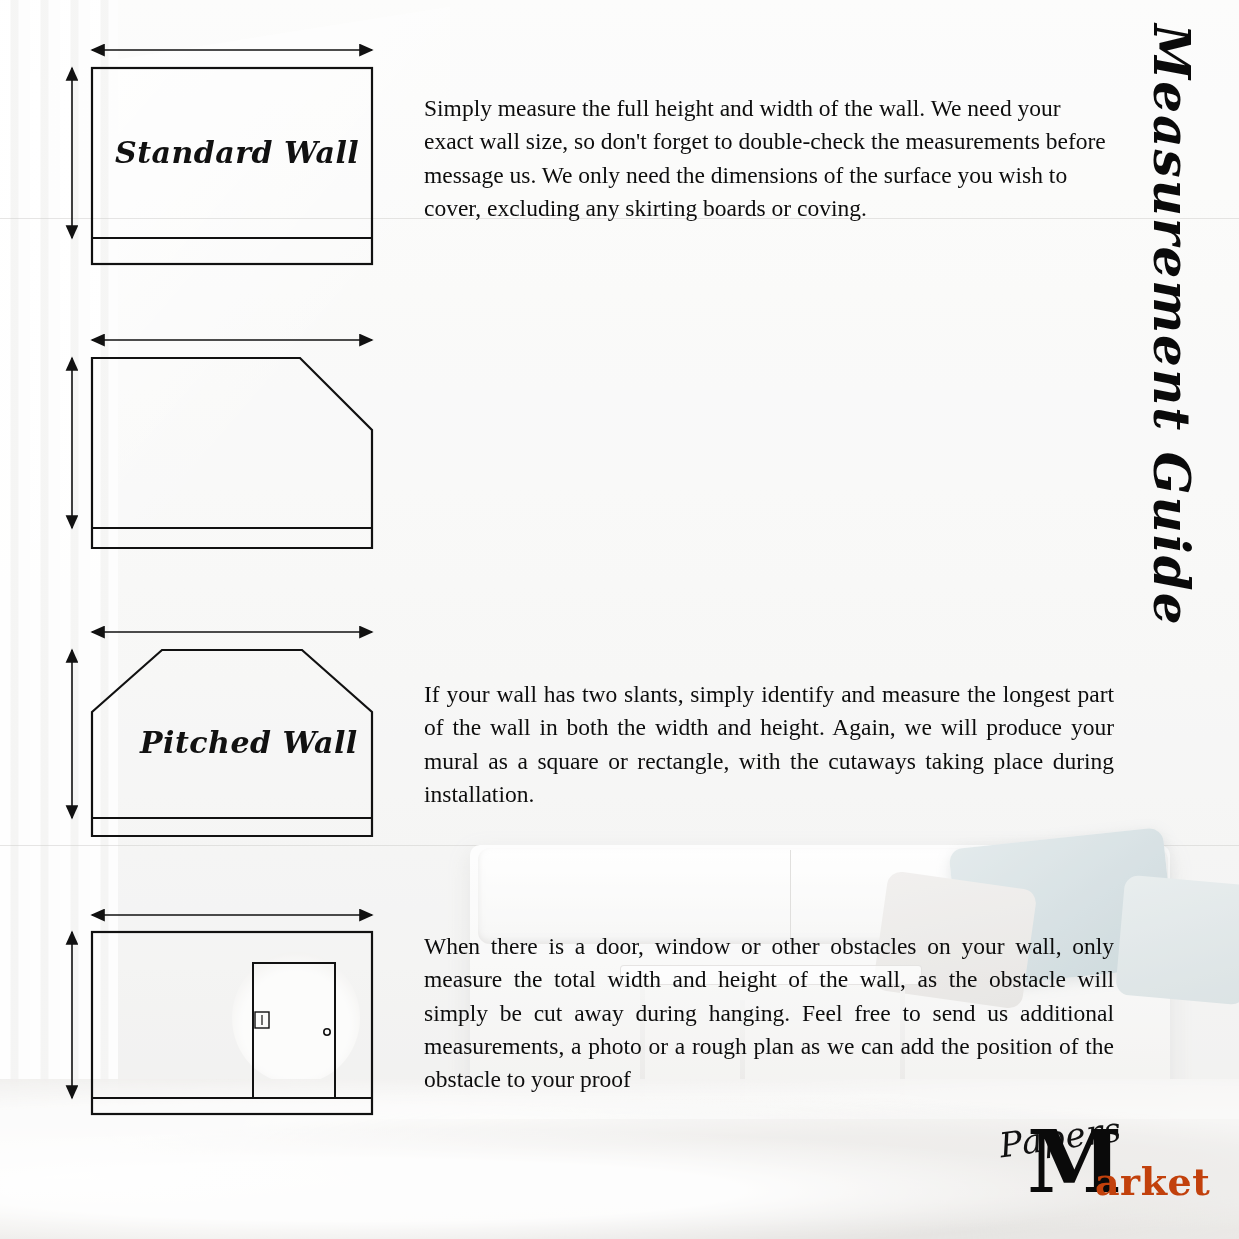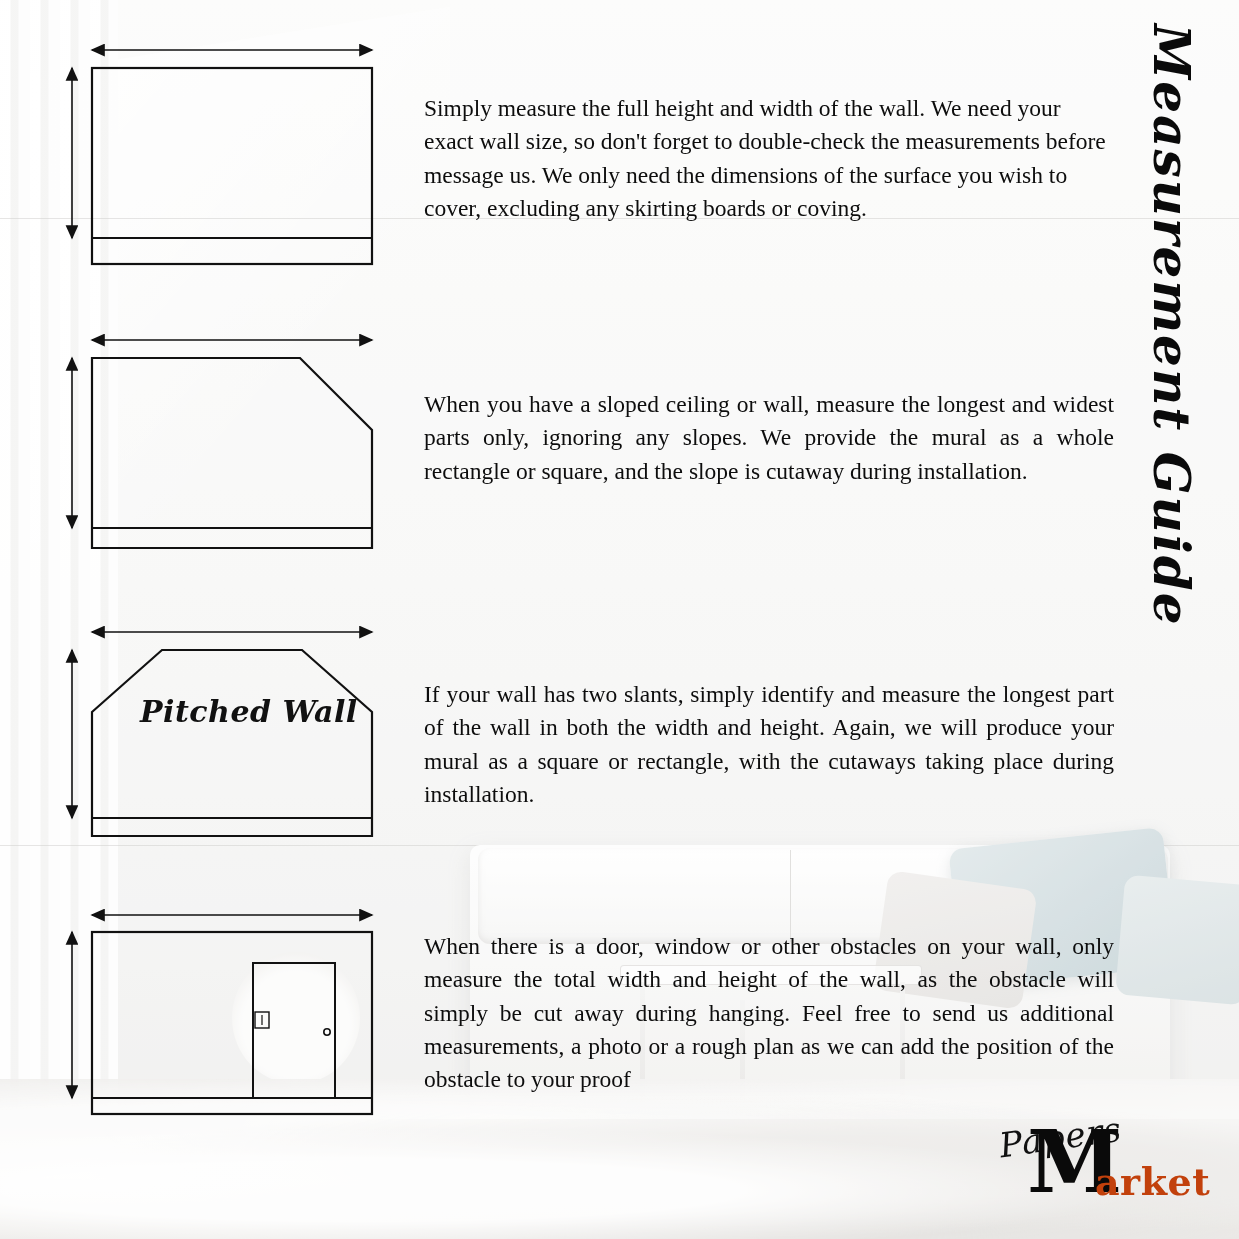--- a/index.html
+++ b/index.html
@@ -328,6 +328,7 @@
       </g>
     </svg>
 
+    <div class="wall-label" style="left:115px; top:135px; font-size:30px;">Standard Wall</div>
     <div class="wall-label" style="left:140px; top:694px; font-size:30px;">Pitched Wall</div>
   </div>
 

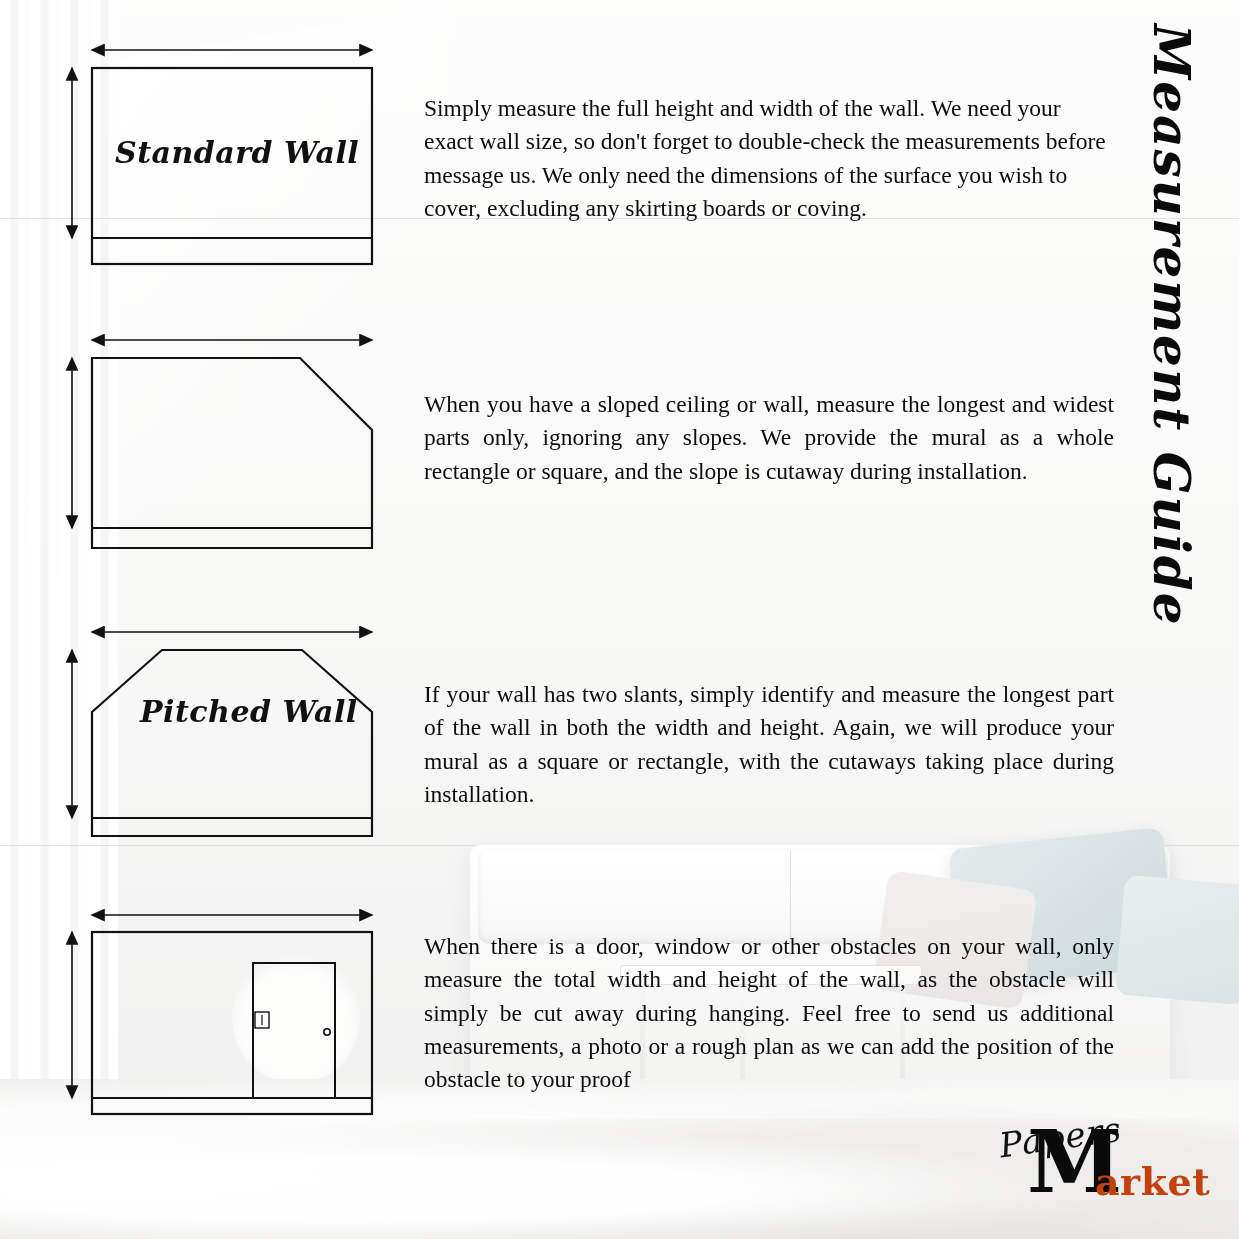--- a/index.html
+++ b/index.html
@@ -334,7 +334,6 @@
 
   <div class="para p1" style="left:424px; top:84px;">Simply measure the full height and width of the wall. We need your exact wall size, so don't forget to double-check the measurements before
 message us. We only need the dimensions of the surface you wish to cover, excluding any skirting boards or coving.</div>
-  <div class="para" style="left:424px; top:388px;">When you have a sloped ceiling or wall, measure the longest and widest parts only, ignoring any slopes. We provide the mural as a whole rectangle or square, and the slope is cutaway during installation.</div>
   <div class="para" style="left:424px; top:678px;">If your wall has two slants, simply identify and measure the longest part of the wall in both the width and height. Again, we will produce your mural as a square or rectangle, with the cutaways taking place during installation.</div>
   <div class="para" style="left:424px; top:930px;">When there is a door, window or other obstacles on your wall, only measure the total width and height of the wall, as the obstacle will simply be cut away during hanging. Feel free to send us additional measurements, a photo or a rough plan as we can add the position of the obstacle to your proof</div>
 

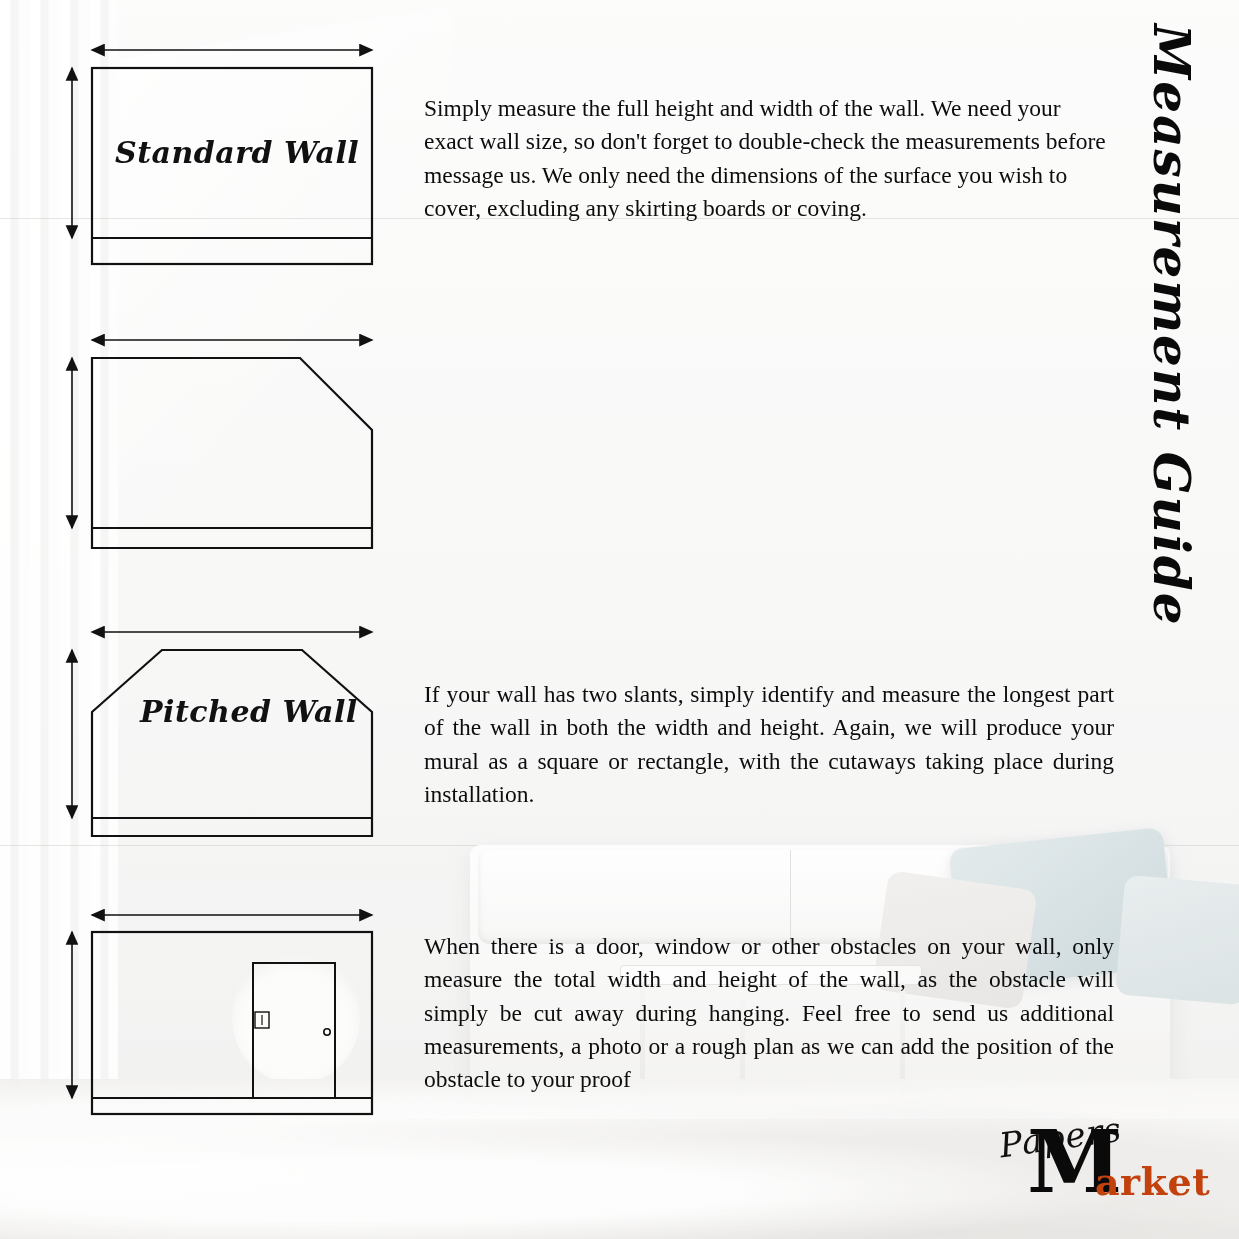--- a/index.html
+++ b/index.html
@@ -329,7 +329,7 @@
     </svg>
 
     <div class="wall-label" style="left:115px; top:135px; font-size:30px;">Standard Wall</div>
-    <div class="wall-label" style="left:140px; top:694px; font-size:30px;">Pitched Wall</div>
+    <div class="wall-label" style="left:140px; top:725px; font-size:30px;">Pitched Wall</div>
   </div>
 
   <div class="para p1" style="left:424px; top:84px;">Simply measure the full height and width of the wall. We need your exact wall size, so don't forget to double-check the measurements before

